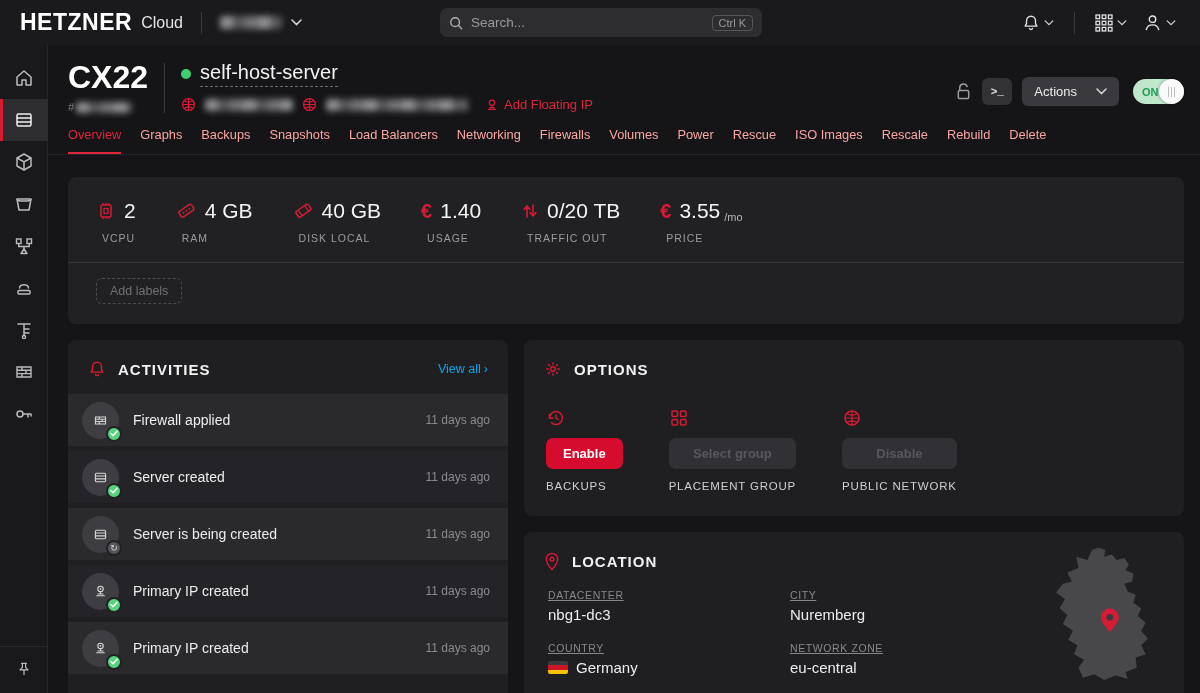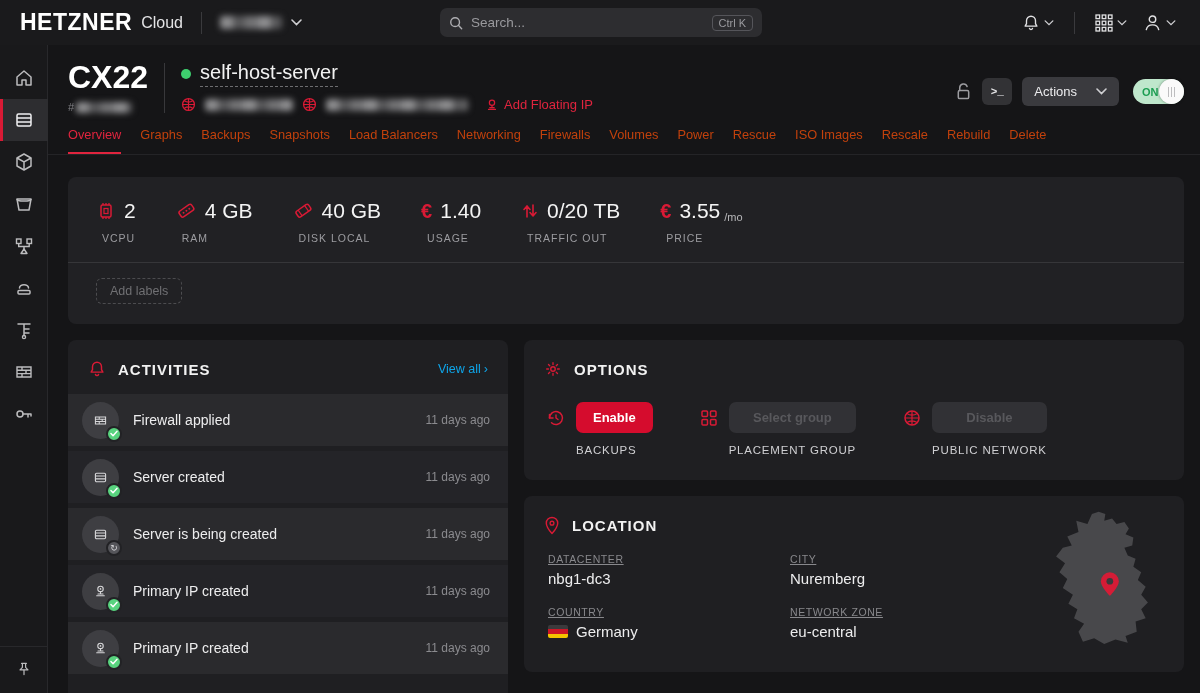--- a/index.html
+++ b/index.html
@@ -62,7 +62,7 @@
 
   
   .tabs{display:flex;gap:19px;padding:14px 16px 0 20px;border-bottom:1px solid #242427;}
-  .tab{font-size:12.8px;color:#c2410c;padding-bottom:10px;cursor:pointer;white-space:nowrap;}
+  .tab{font-size:12.8px;color:#fca5a5;padding-bottom:10px;cursor:pointer;white-space:nowrap;}
   .tab.active{color:var(--red-bright);border-bottom:2px solid var(--red-bright);}
 
   

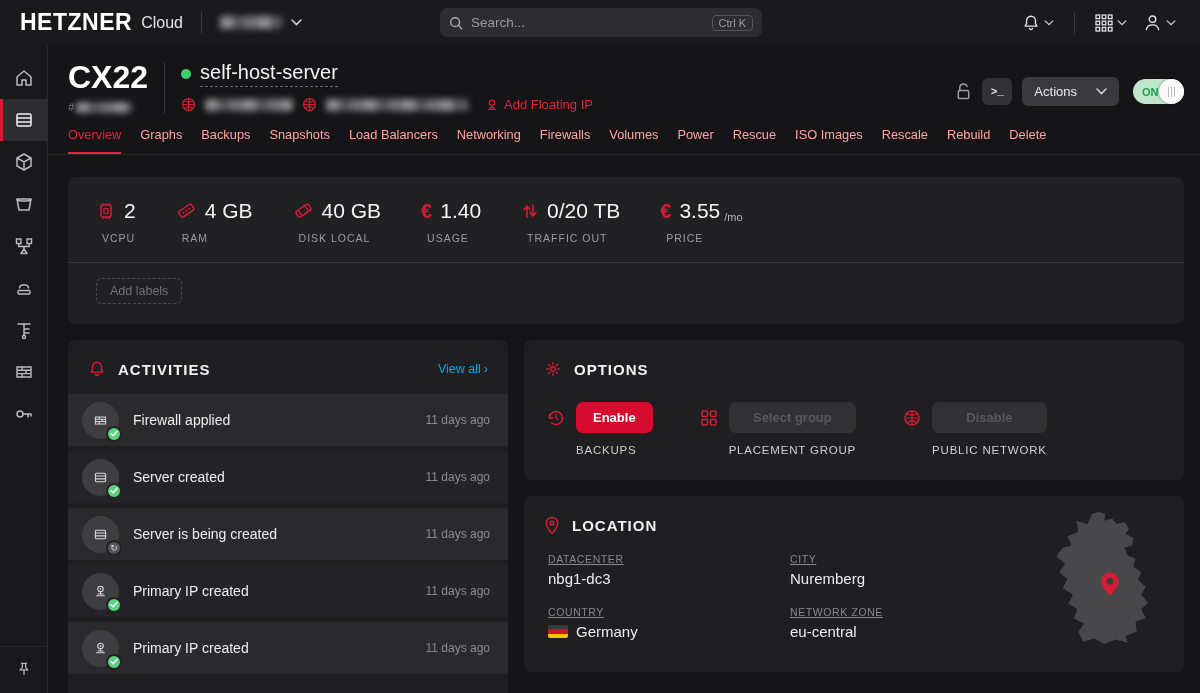--- a/index.html
+++ b/index.html
@@ -99,7 +99,7 @@
 
   
   .opt-groups{display:flex;gap:46px;padding:8px 22px 24px;}
-  .opt-group{display:flex;gap:10px;}
+  .opt-group{display:flex;gap:10px;flex-direction:column;}
   .opt-col{display:flex;flex-direction:column;}
   .btn{border:none;border-radius:7px;font-size:13px;font-weight:bold;padding:8px 17px;cursor:pointer;font-family:inherit;}
   .btn.primary{background:#d50c2d;color:#fff;}

